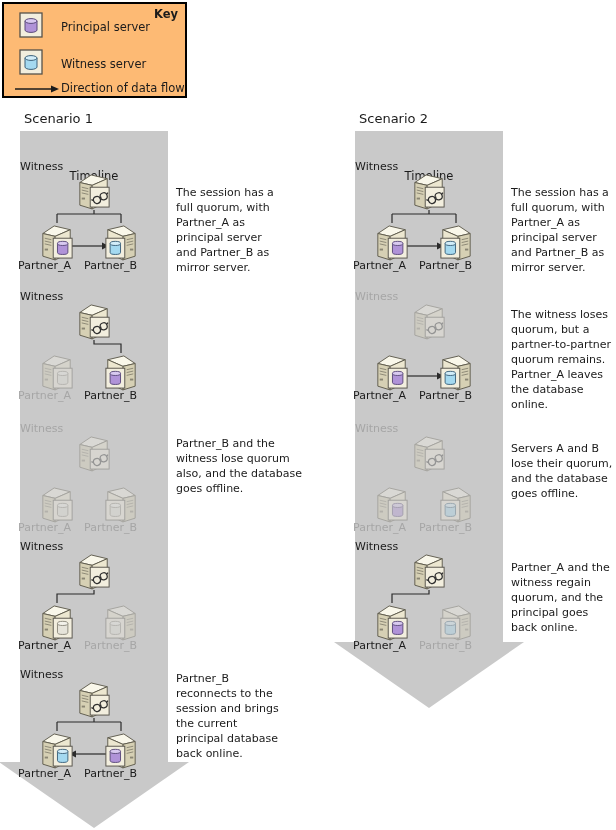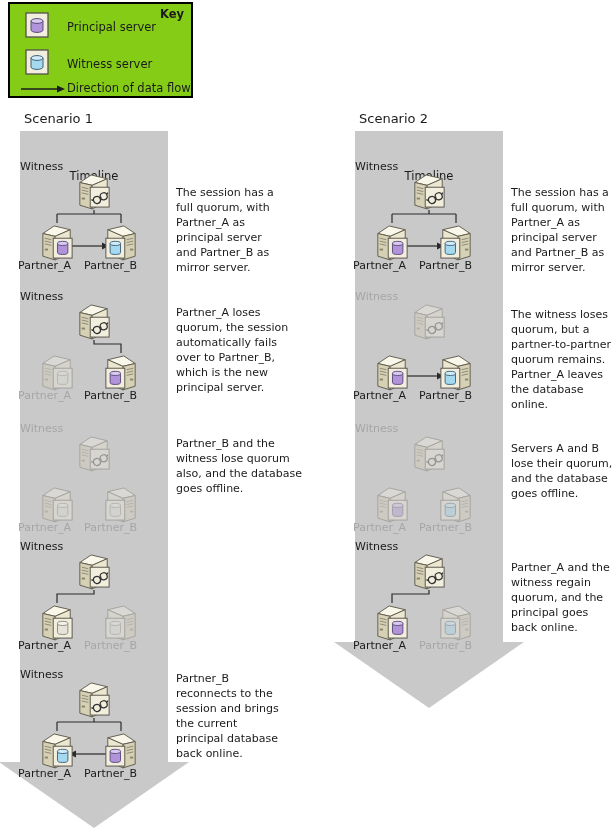--- a/index.html
+++ b/index.html
@@ -7,8 +7,8 @@
         font-family:"DejaVu Sans",sans-serif;color:#1b1b1b;}
 
   
-  .keybox{position:absolute;left:8px;top:2px;width:181px;height:92px;
-          background:#84cc16;border:2px solid #000;}
+  .keybox{position:absolute;left:2px;top:2px;width:181px;height:92px;
+          background:#fdba74;border:2px solid #000;}
   .key-title{position:absolute;top:3px;right:7px;font-size:11.5px;font-weight:bold;}
   .key-icon{position:absolute;left:15px;width:24px;height:26px;}
   .key-label{position:absolute;left:57px;font-size:11.5px;}

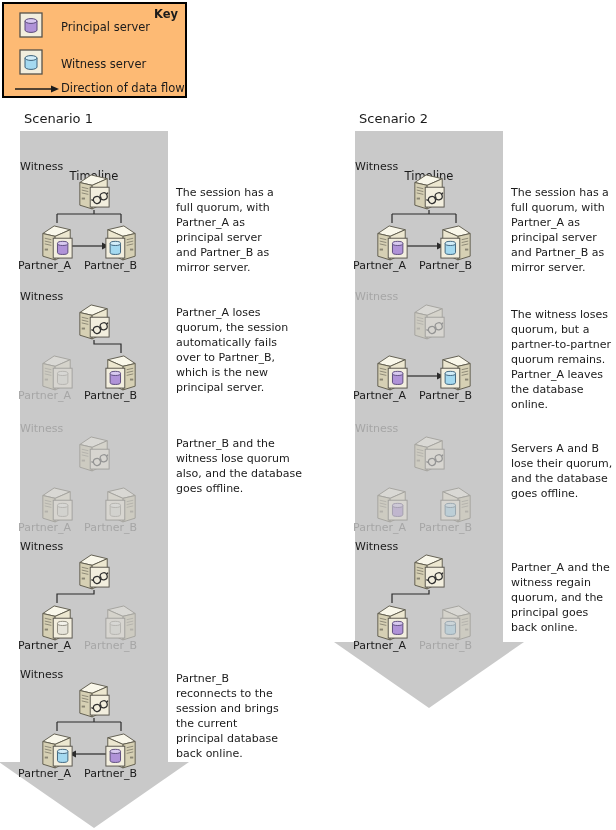--- a/index.html
+++ b/index.html
@@ -343,12 +343,6 @@
 principal server
 and Partner_B as
 mirror server.</div>
-  <div class="desc s1d" style="top:305px">Partner_A loses
-quorum, the session
-automatically fails
-over to Partner_B,
-which is the new
-principal server.</div>
   <div class="desc s1d" style="top:436px">Partner_B and the
 witness lose quorum
 also, and the database

